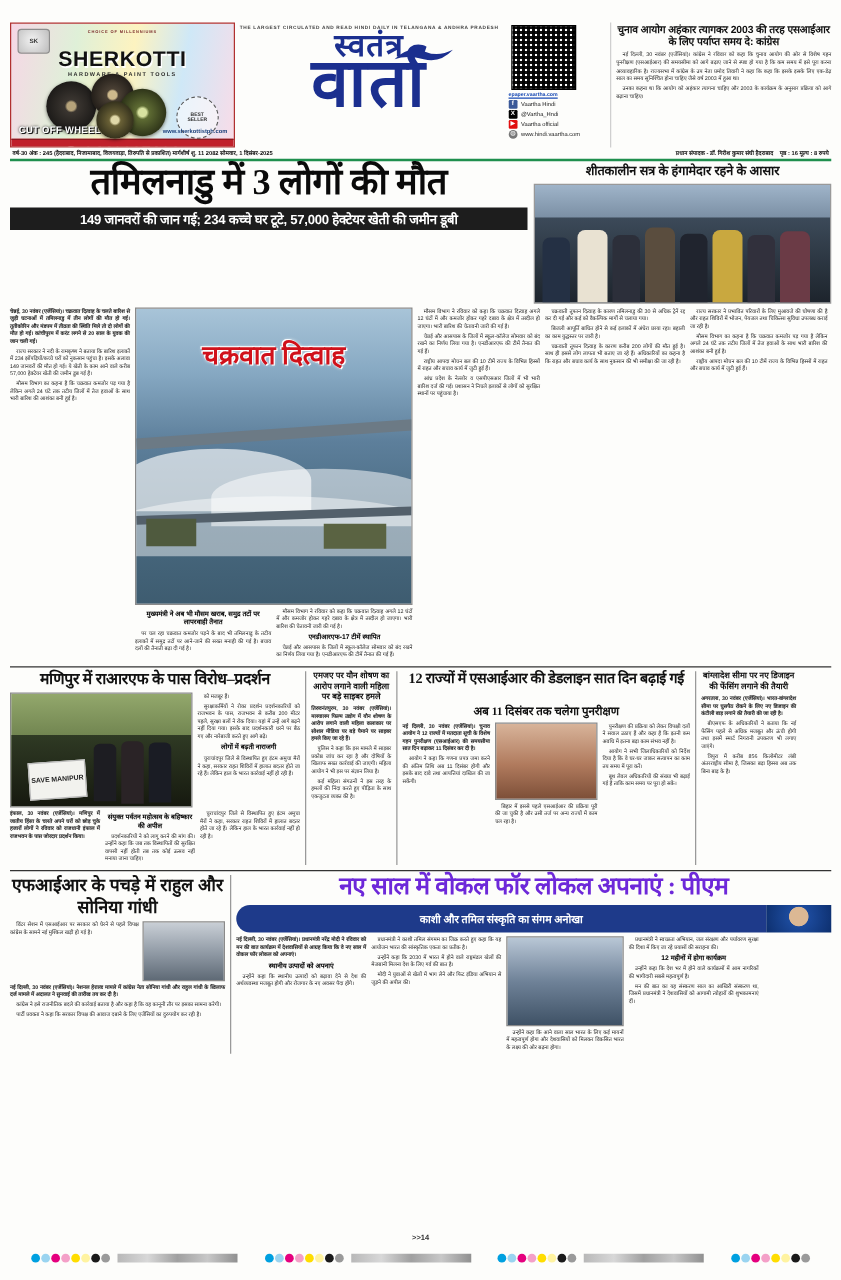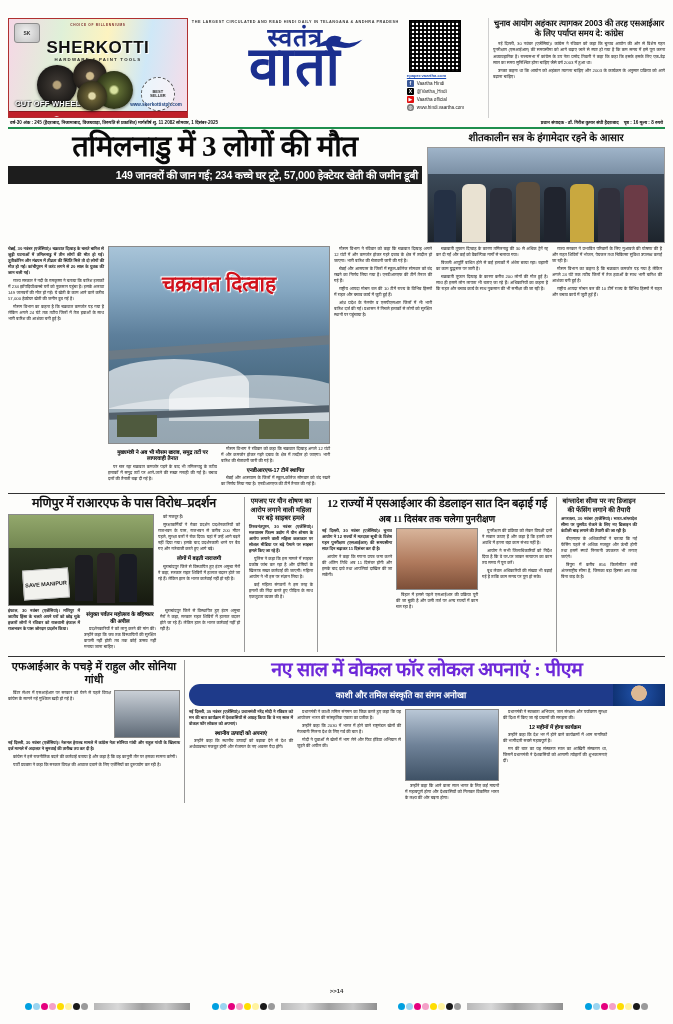--- a/index.html
+++ b/index.html
@@ -191,7 +191,7 @@
   .subhead-band {
     background: #1d1d1d; color: #fff;
     font-size: 10.5px; font-weight: bold;
-    padding: 2px 4px; margin-top: 4px; text-align: right;
+    padding: 2px 4px; margin-top: 4px; text-align: center;
     letter-spacing: -.2px; white-space: nowrap; overflow: hidden;
   }
   .hero-right { width: 238px; }

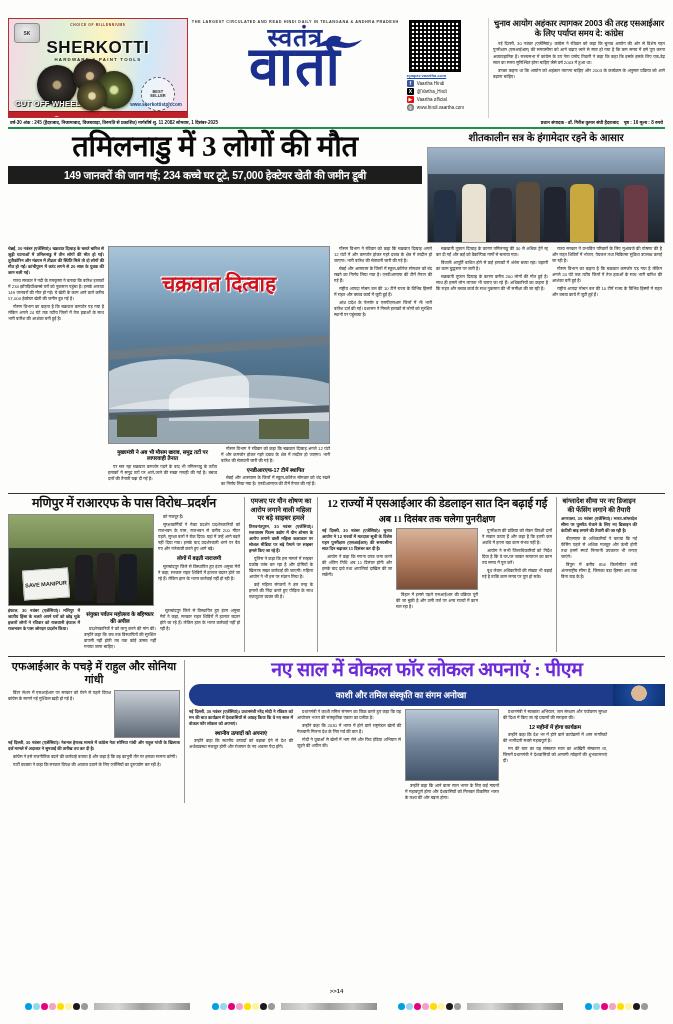--- a/index.html
+++ b/index.html
@@ -220,7 +220,7 @@
     width: 222px; position: relative;
   }
   .pm-img {
-    height: 198px; width: 100%;
+    height: 238px; width: 100%;
     background: linear-gradient(#a8c4d8 0%,#86a8c2 22%,#5d7f9b 45%,#4a6b82 70%,#3e5c70 100%);
     border: 1px solid #8a8a8a; position: relative; overflow: hidden;
   }

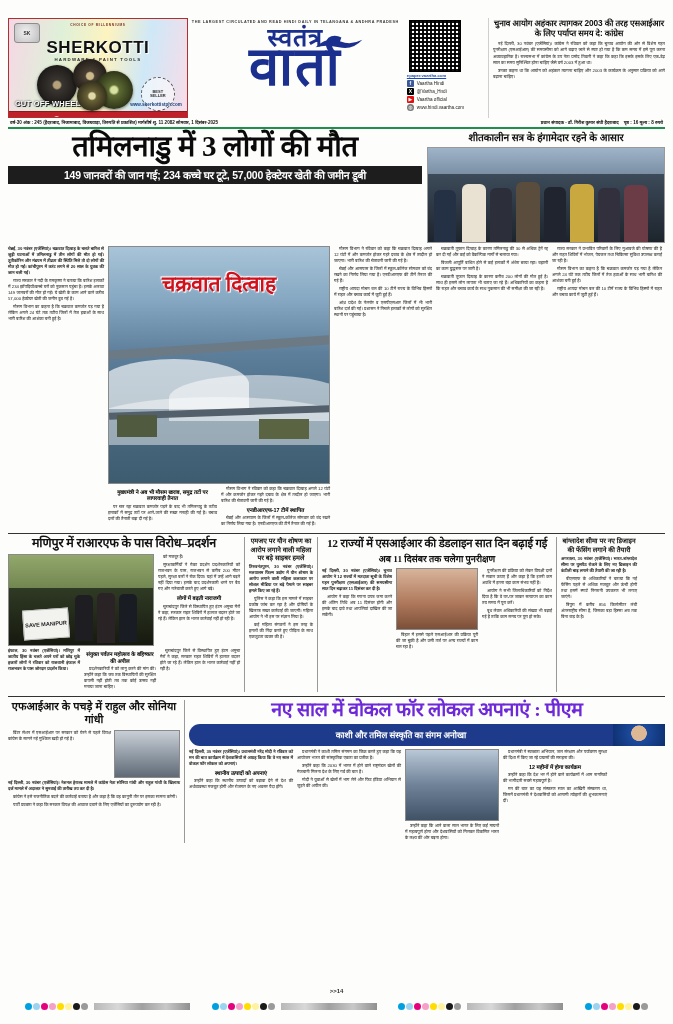--- a/index.html
+++ b/index.html
@@ -274,7 +274,7 @@
   }
   .sir-sub {
     font-size: 9.2px; font-weight: bold; text-align: center;
-    color: #111; margin-top: 2px;
+    color: #111; margin-top: 12px;
     font-family: "Liberation Serif","DejaVu Serif",serif;
   }
   .sir-body { display: flex; gap: 4px; margin-top: 3px; }

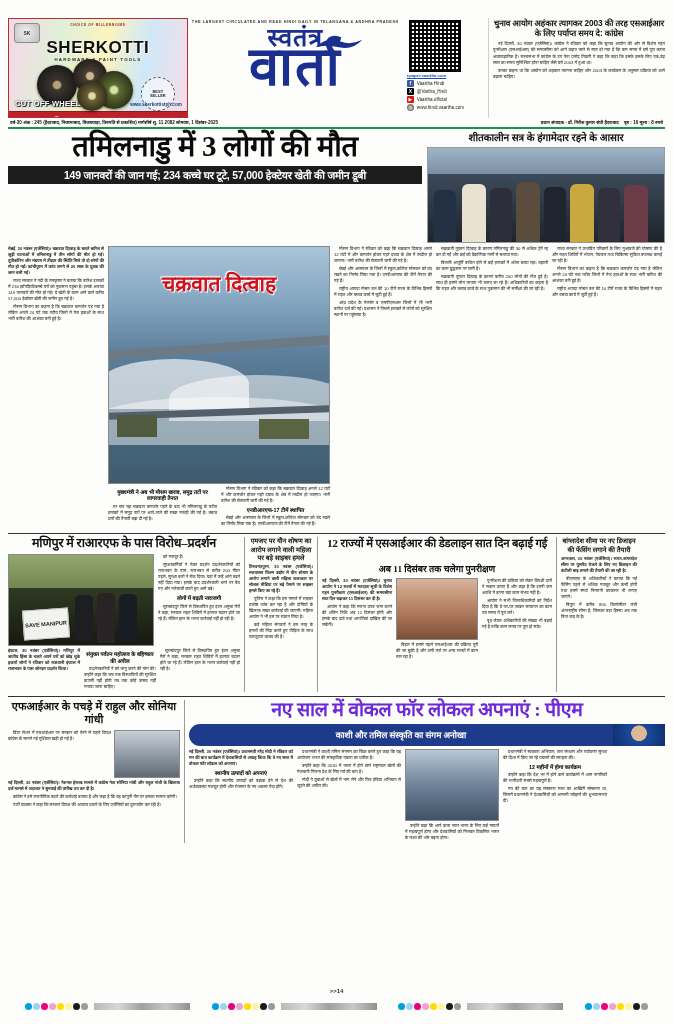--- a/index.html
+++ b/index.html
@@ -294,7 +294,7 @@
   .bot-wrap { display: flex; padding: 3px 8px 0 8px; gap: 4px; }
   .fir-block { width: 172px; }
   .fir-head {
-    font-size: 11px; font-weight: bold; text-align: center;
+    font-size: 14px; font-weight: bold; text-align: center;
     color: #111; line-height: 1.2;
   }
   .fir-body { display: flex; gap: 3px; margin-top: 3px; }

